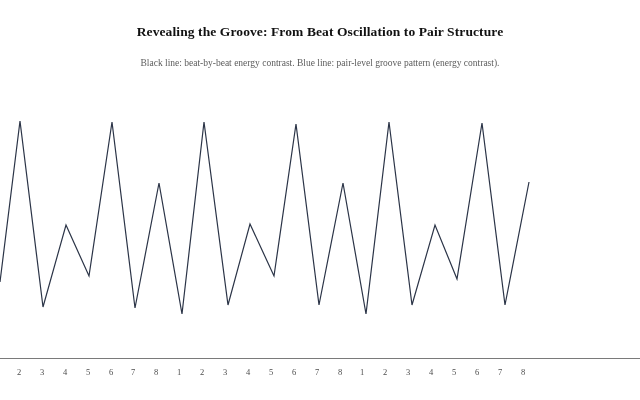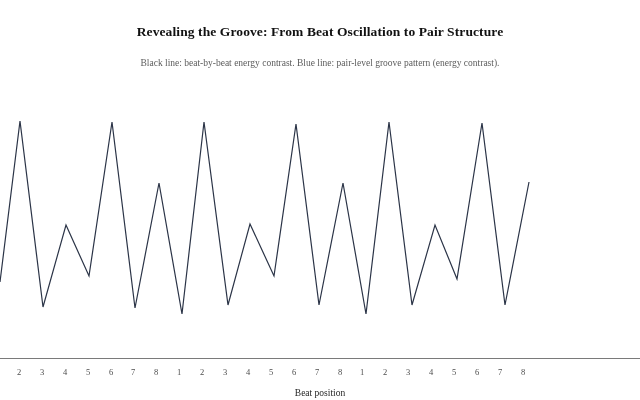--- a/index.html
+++ b/index.html
@@ -153,7 +153,6 @@
       <div class="tick-label" style="left: 523px;">8</div>
     </div>
 
-  <div class="axis-title">Beat position</div>
 
 </div>
 

